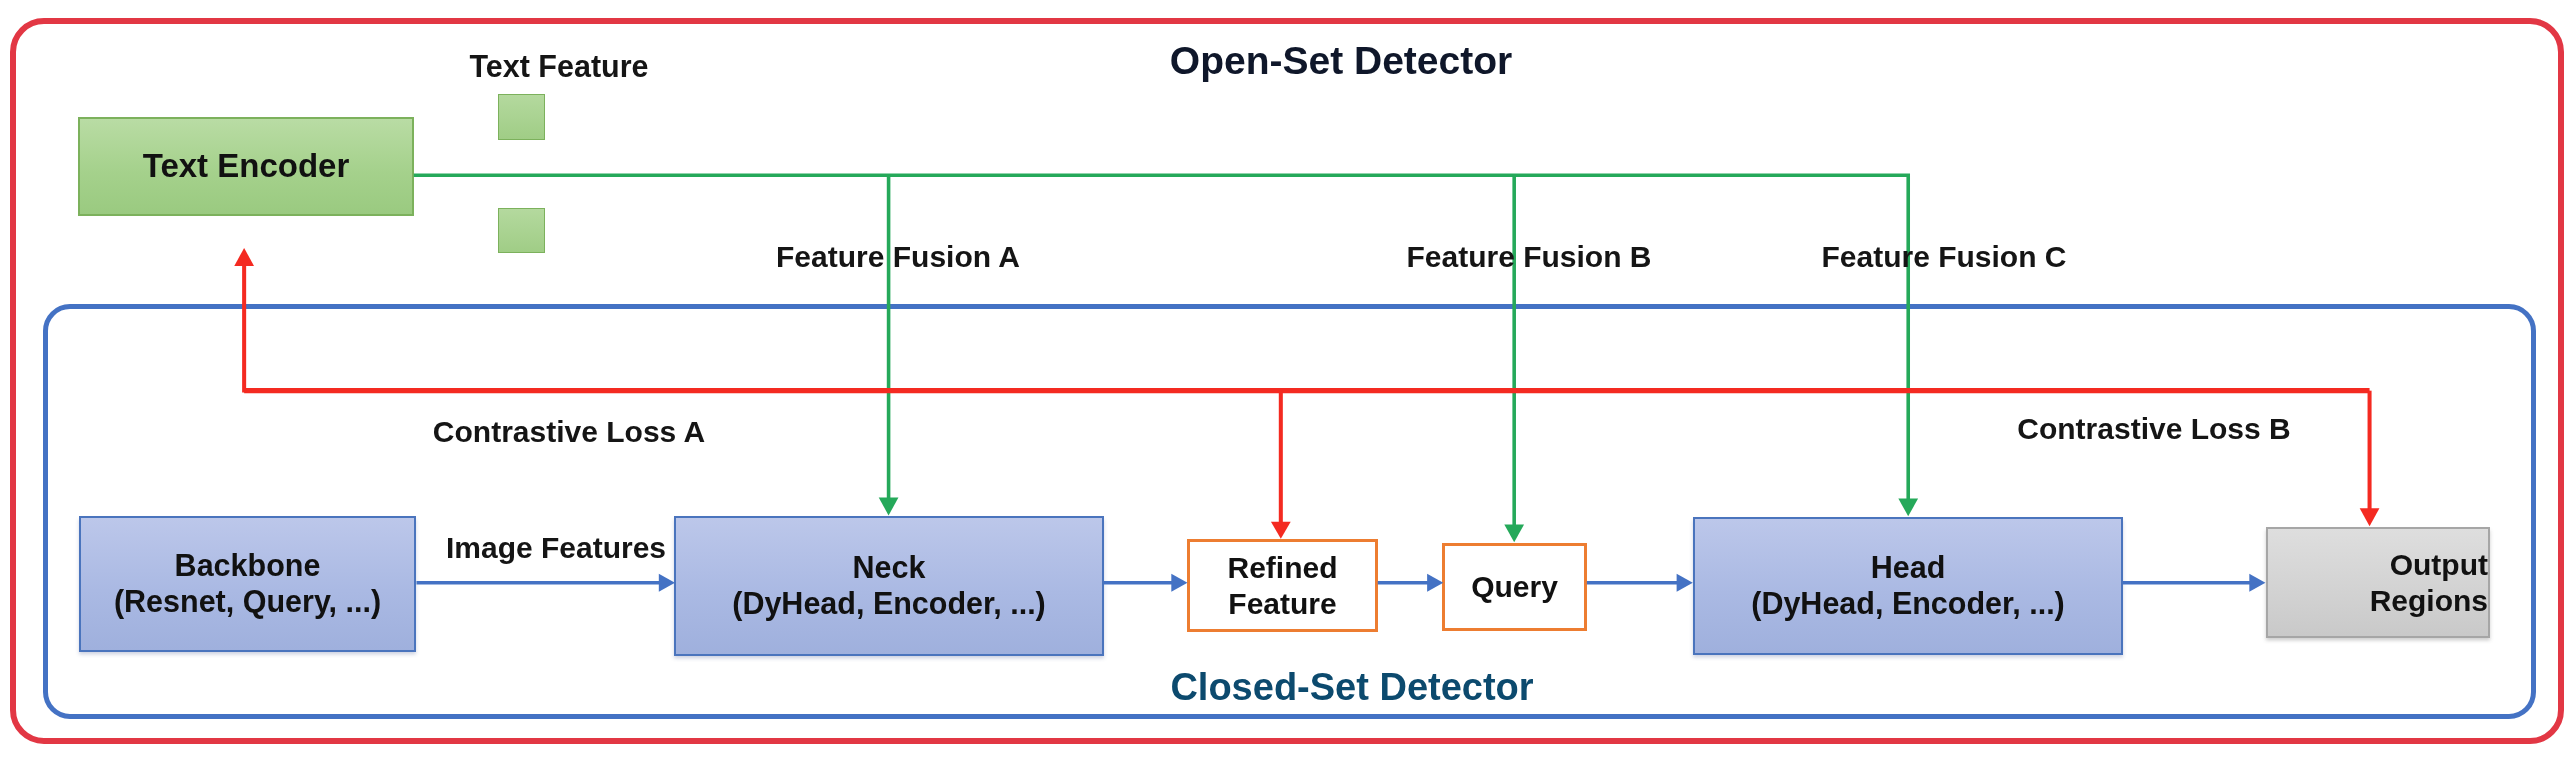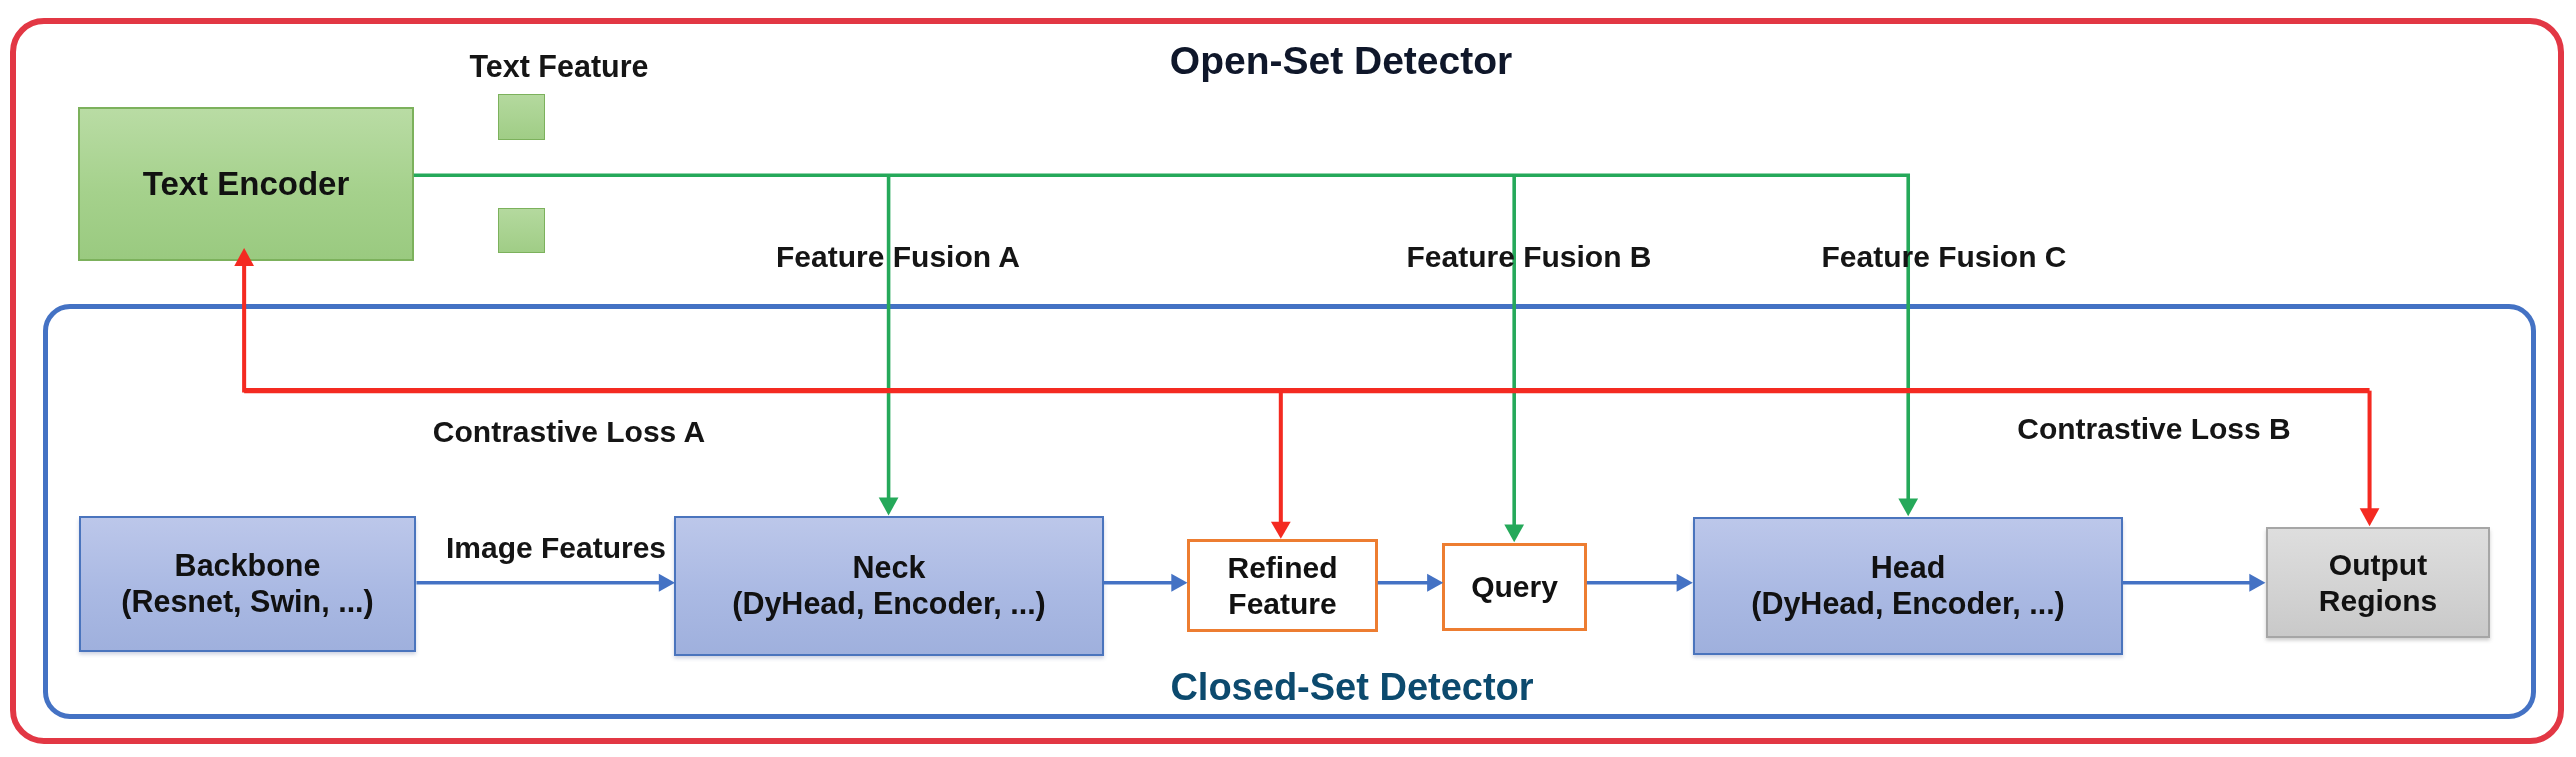--- a/index.html
+++ b/index.html
@@ -103,7 +103,7 @@
     </g>
   </svg>
 
-  <div class="node green-box" style="left:78px;top:107px;width:336px;height:154px;font-size:33px;text-align:center;">
+  <div class="node green-box" style="left:78px;top:117px;width:336px;height:99px;font-size:33px;text-align:center;">
     <div class="l1">Text Encoder</div>
   </div>
 

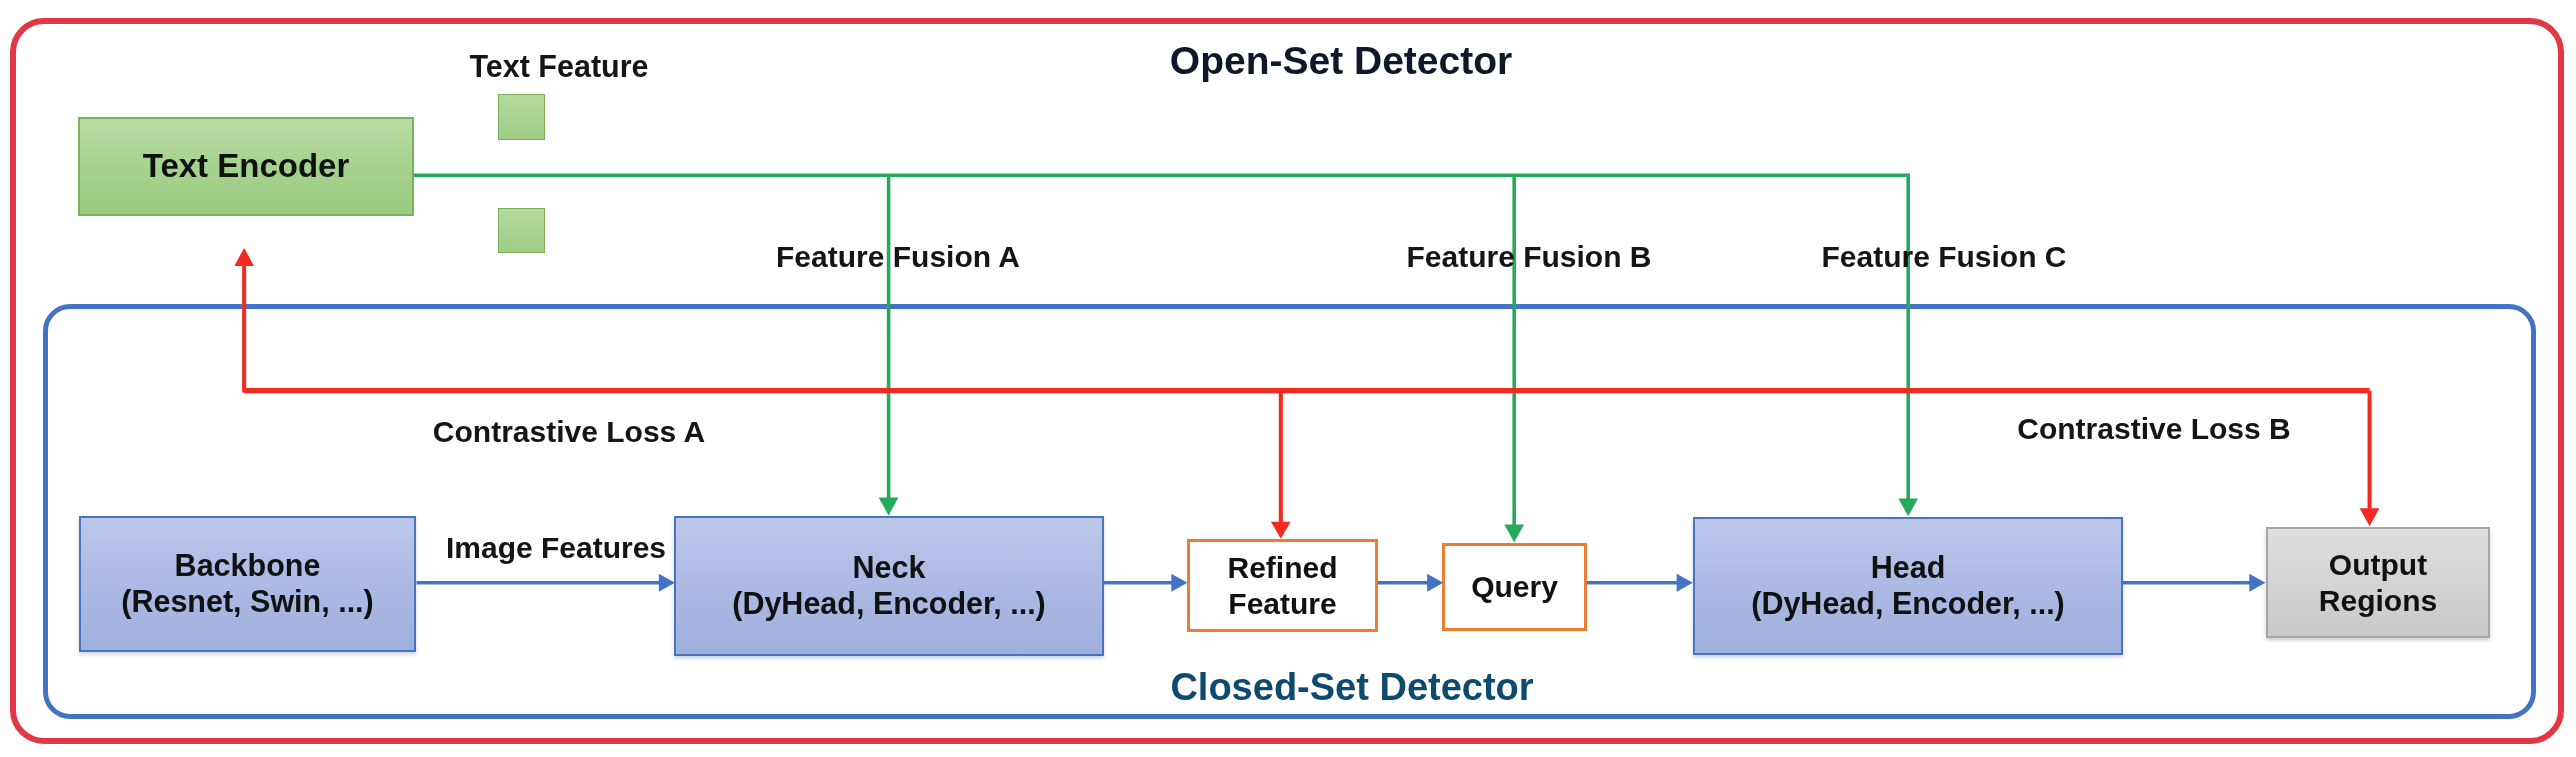--- a/index.html
+++ b/index.html
@@ -44,6 +44,7 @@
     background:linear-gradient(180deg,#dedede 0%,#d2d2d2 60%,#c9c9c9 100%);
     border:2.7px solid #a6a6a6;
     box-shadow:0 2.7px 3.6px rgba(90,90,90,0.3);
+    align-items:flex-end;
   }
   .tok{
     position:absolute;box-sizing:border-box;z-index:2;

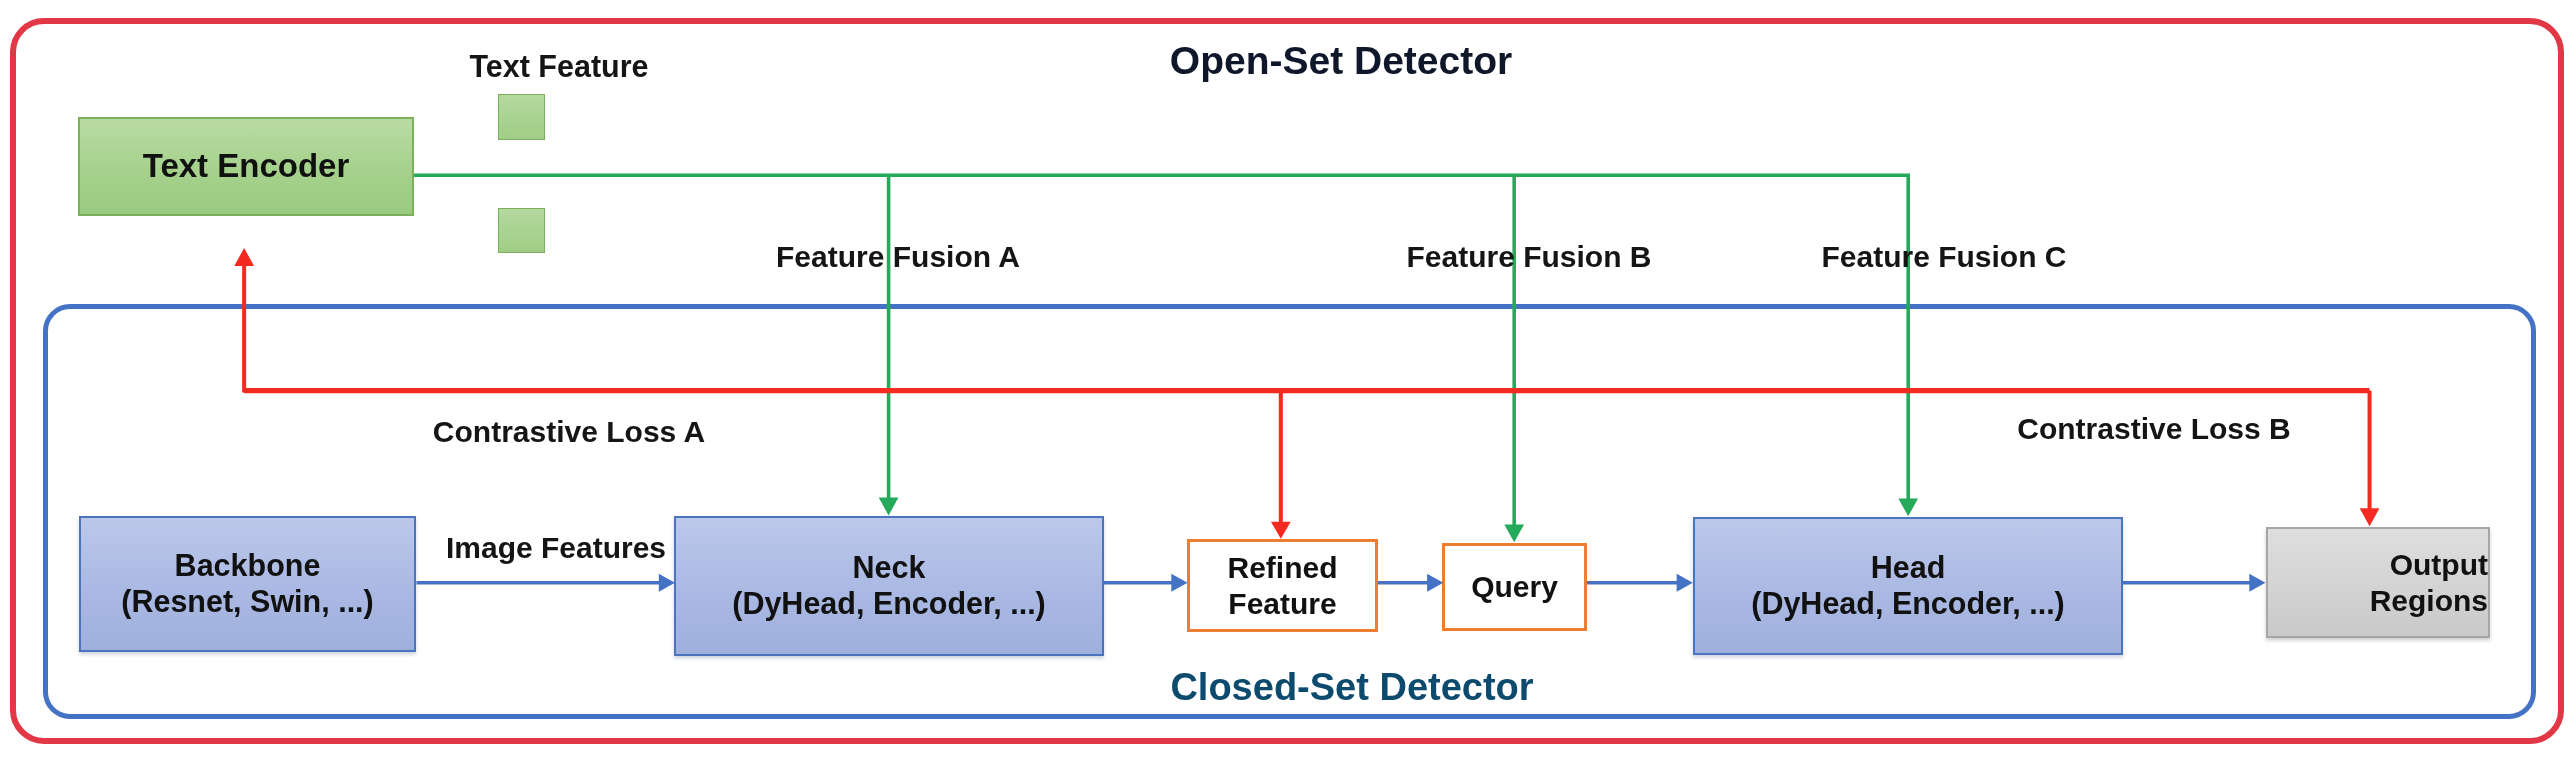--- a/index.html
+++ b/index.html
@@ -113,7 +113,7 @@
 
   <div class="node blue-box" style="left:79px;top:516px;width:337px;height:136px;font-size:30.5px;">
     <div class="l1">Backbone</div>
-    <div class="l2">(Resnet, Swin, ...)</div>
+    <div class="l2">(Resnet, Query, ...)</div>
   </div>
 
   <div class="node blue-box" style="left:674px;top:516px;width:430px;height:140px;font-size:30.5px;">

